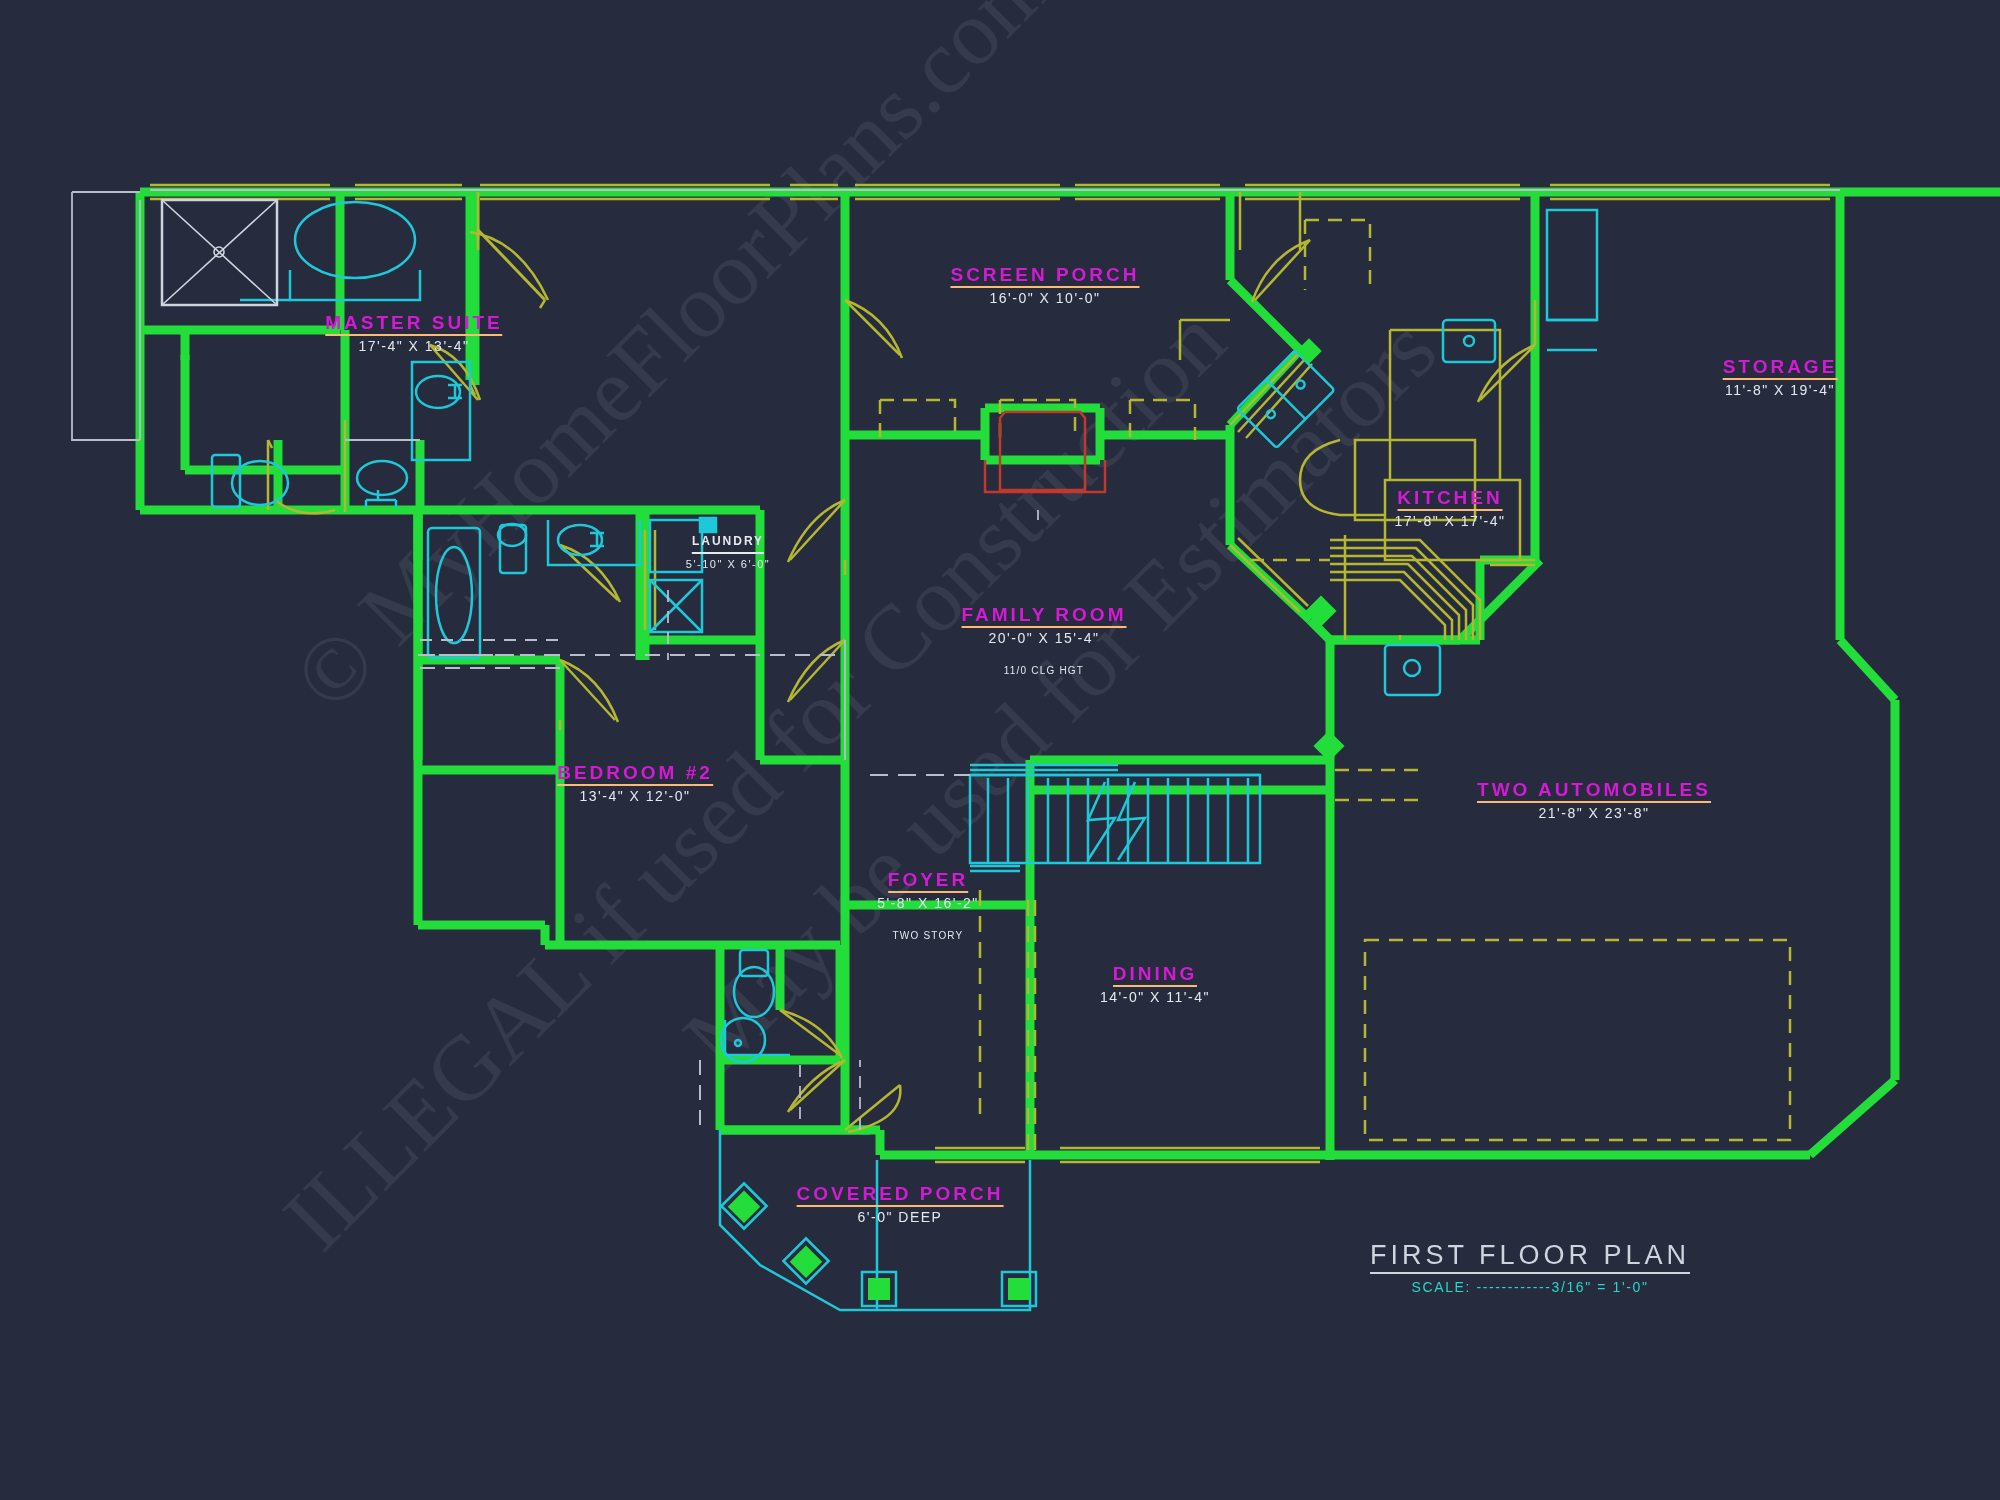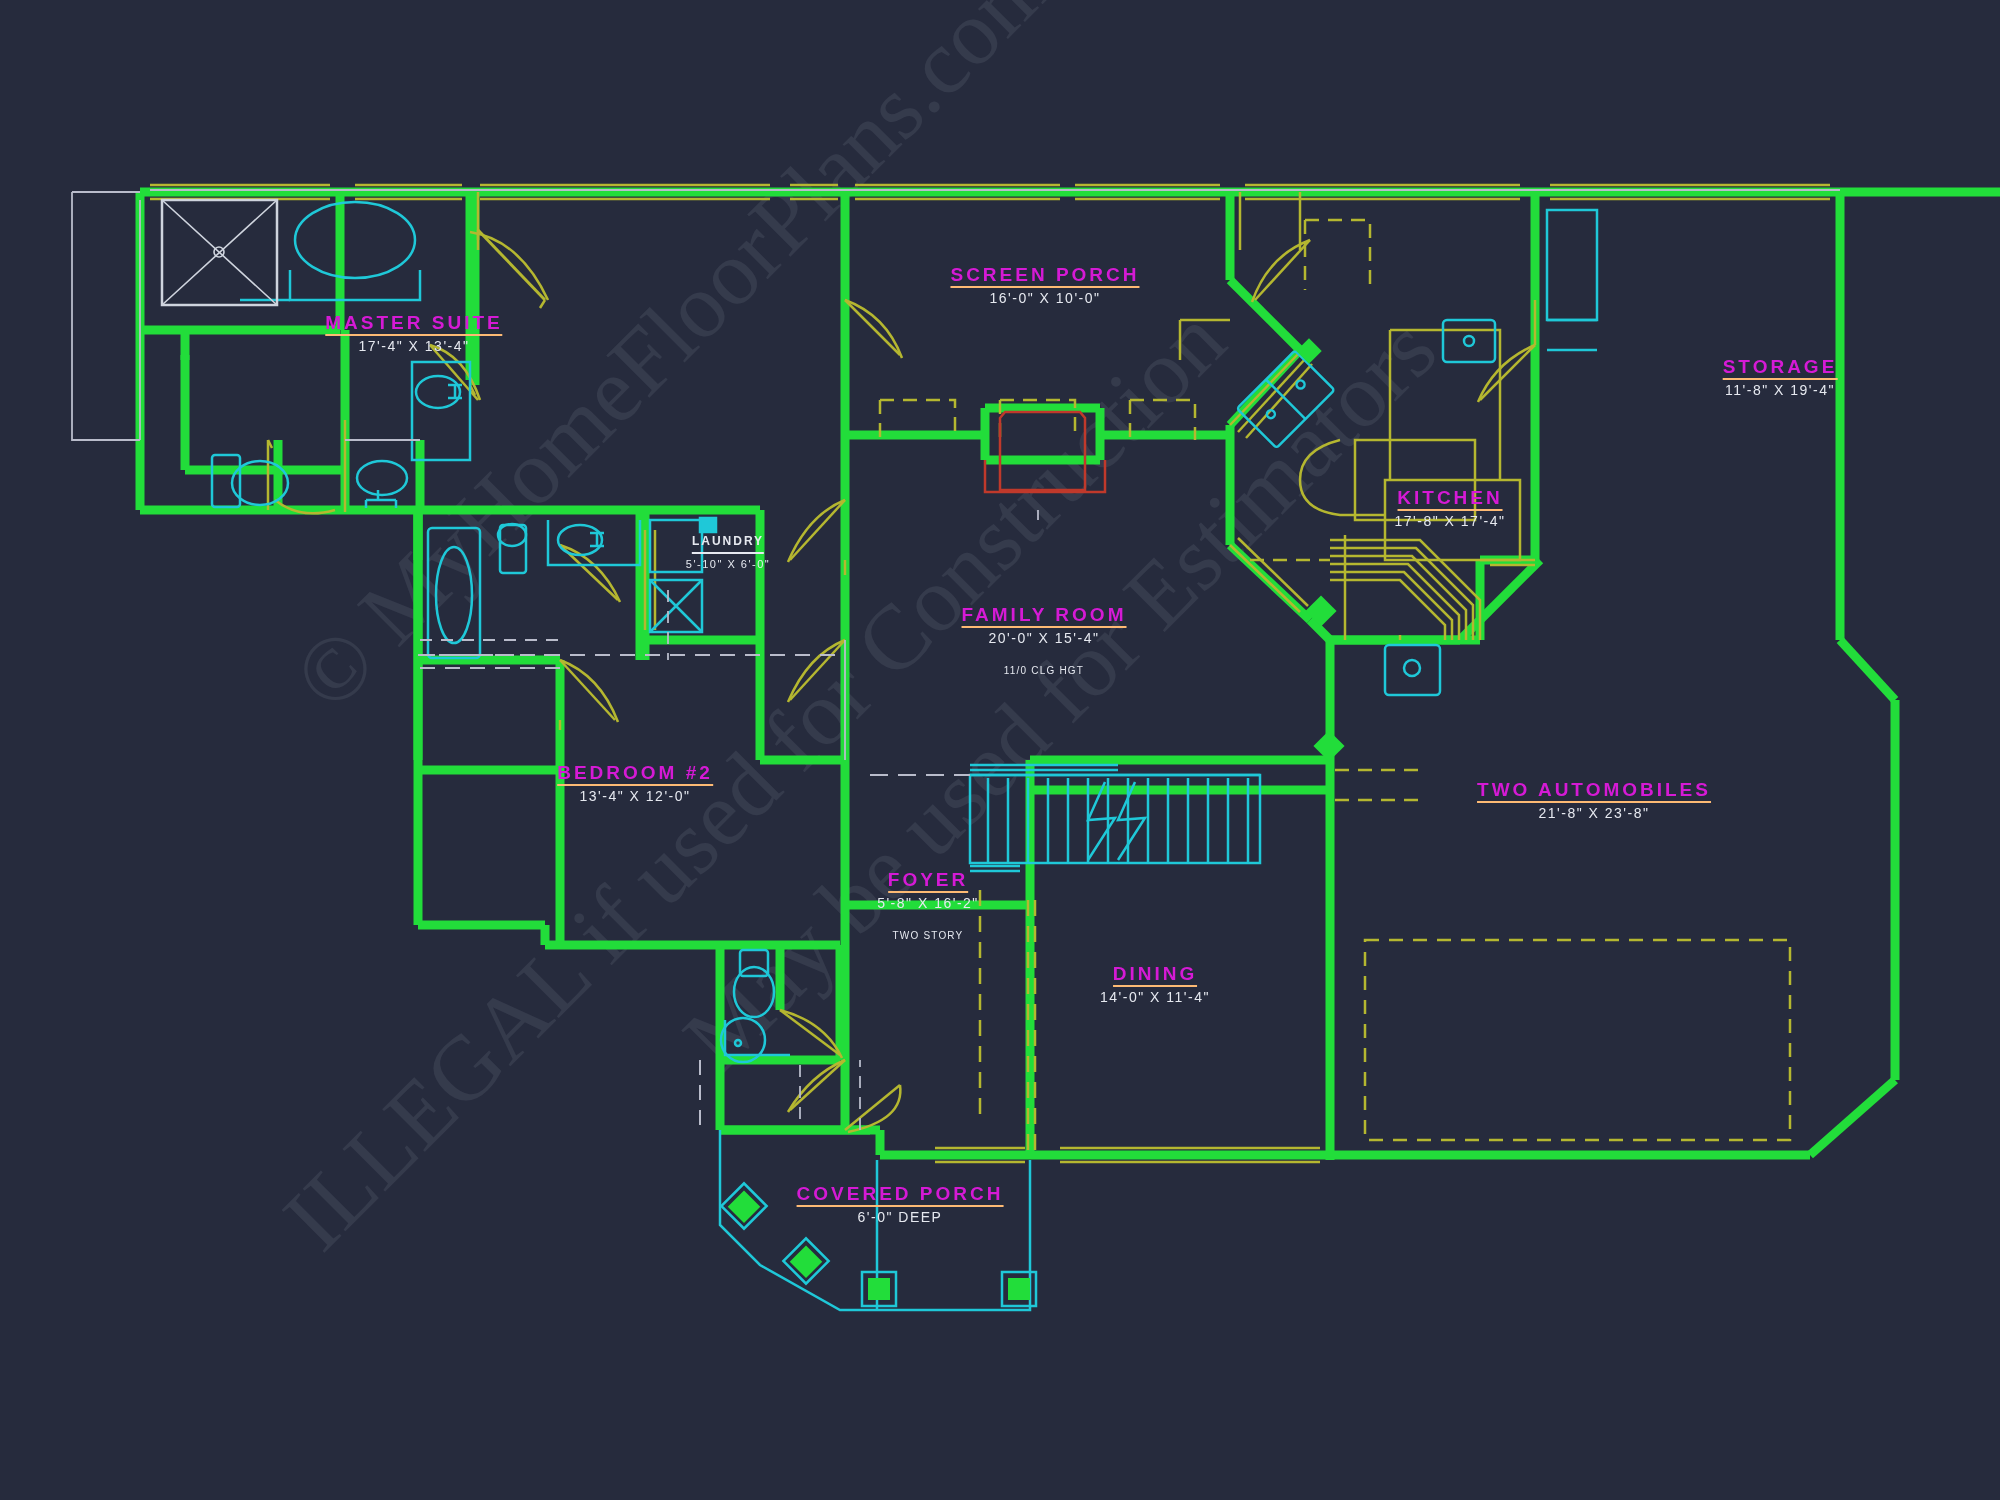--- a/index.html
+++ b/index.html
@@ -526,6 +526,10 @@
     <span class="rl-dim">6'-0" DEEP</span>
   </div>
 
+  <div id="title-block">
+    <span class="tb-title">FIRST FLOOR PLAN</span>
+    <span class="tb-scale">SCALE: ------------3/16" = 1'-0"</span>
+  </div>
 
 </div>
 

